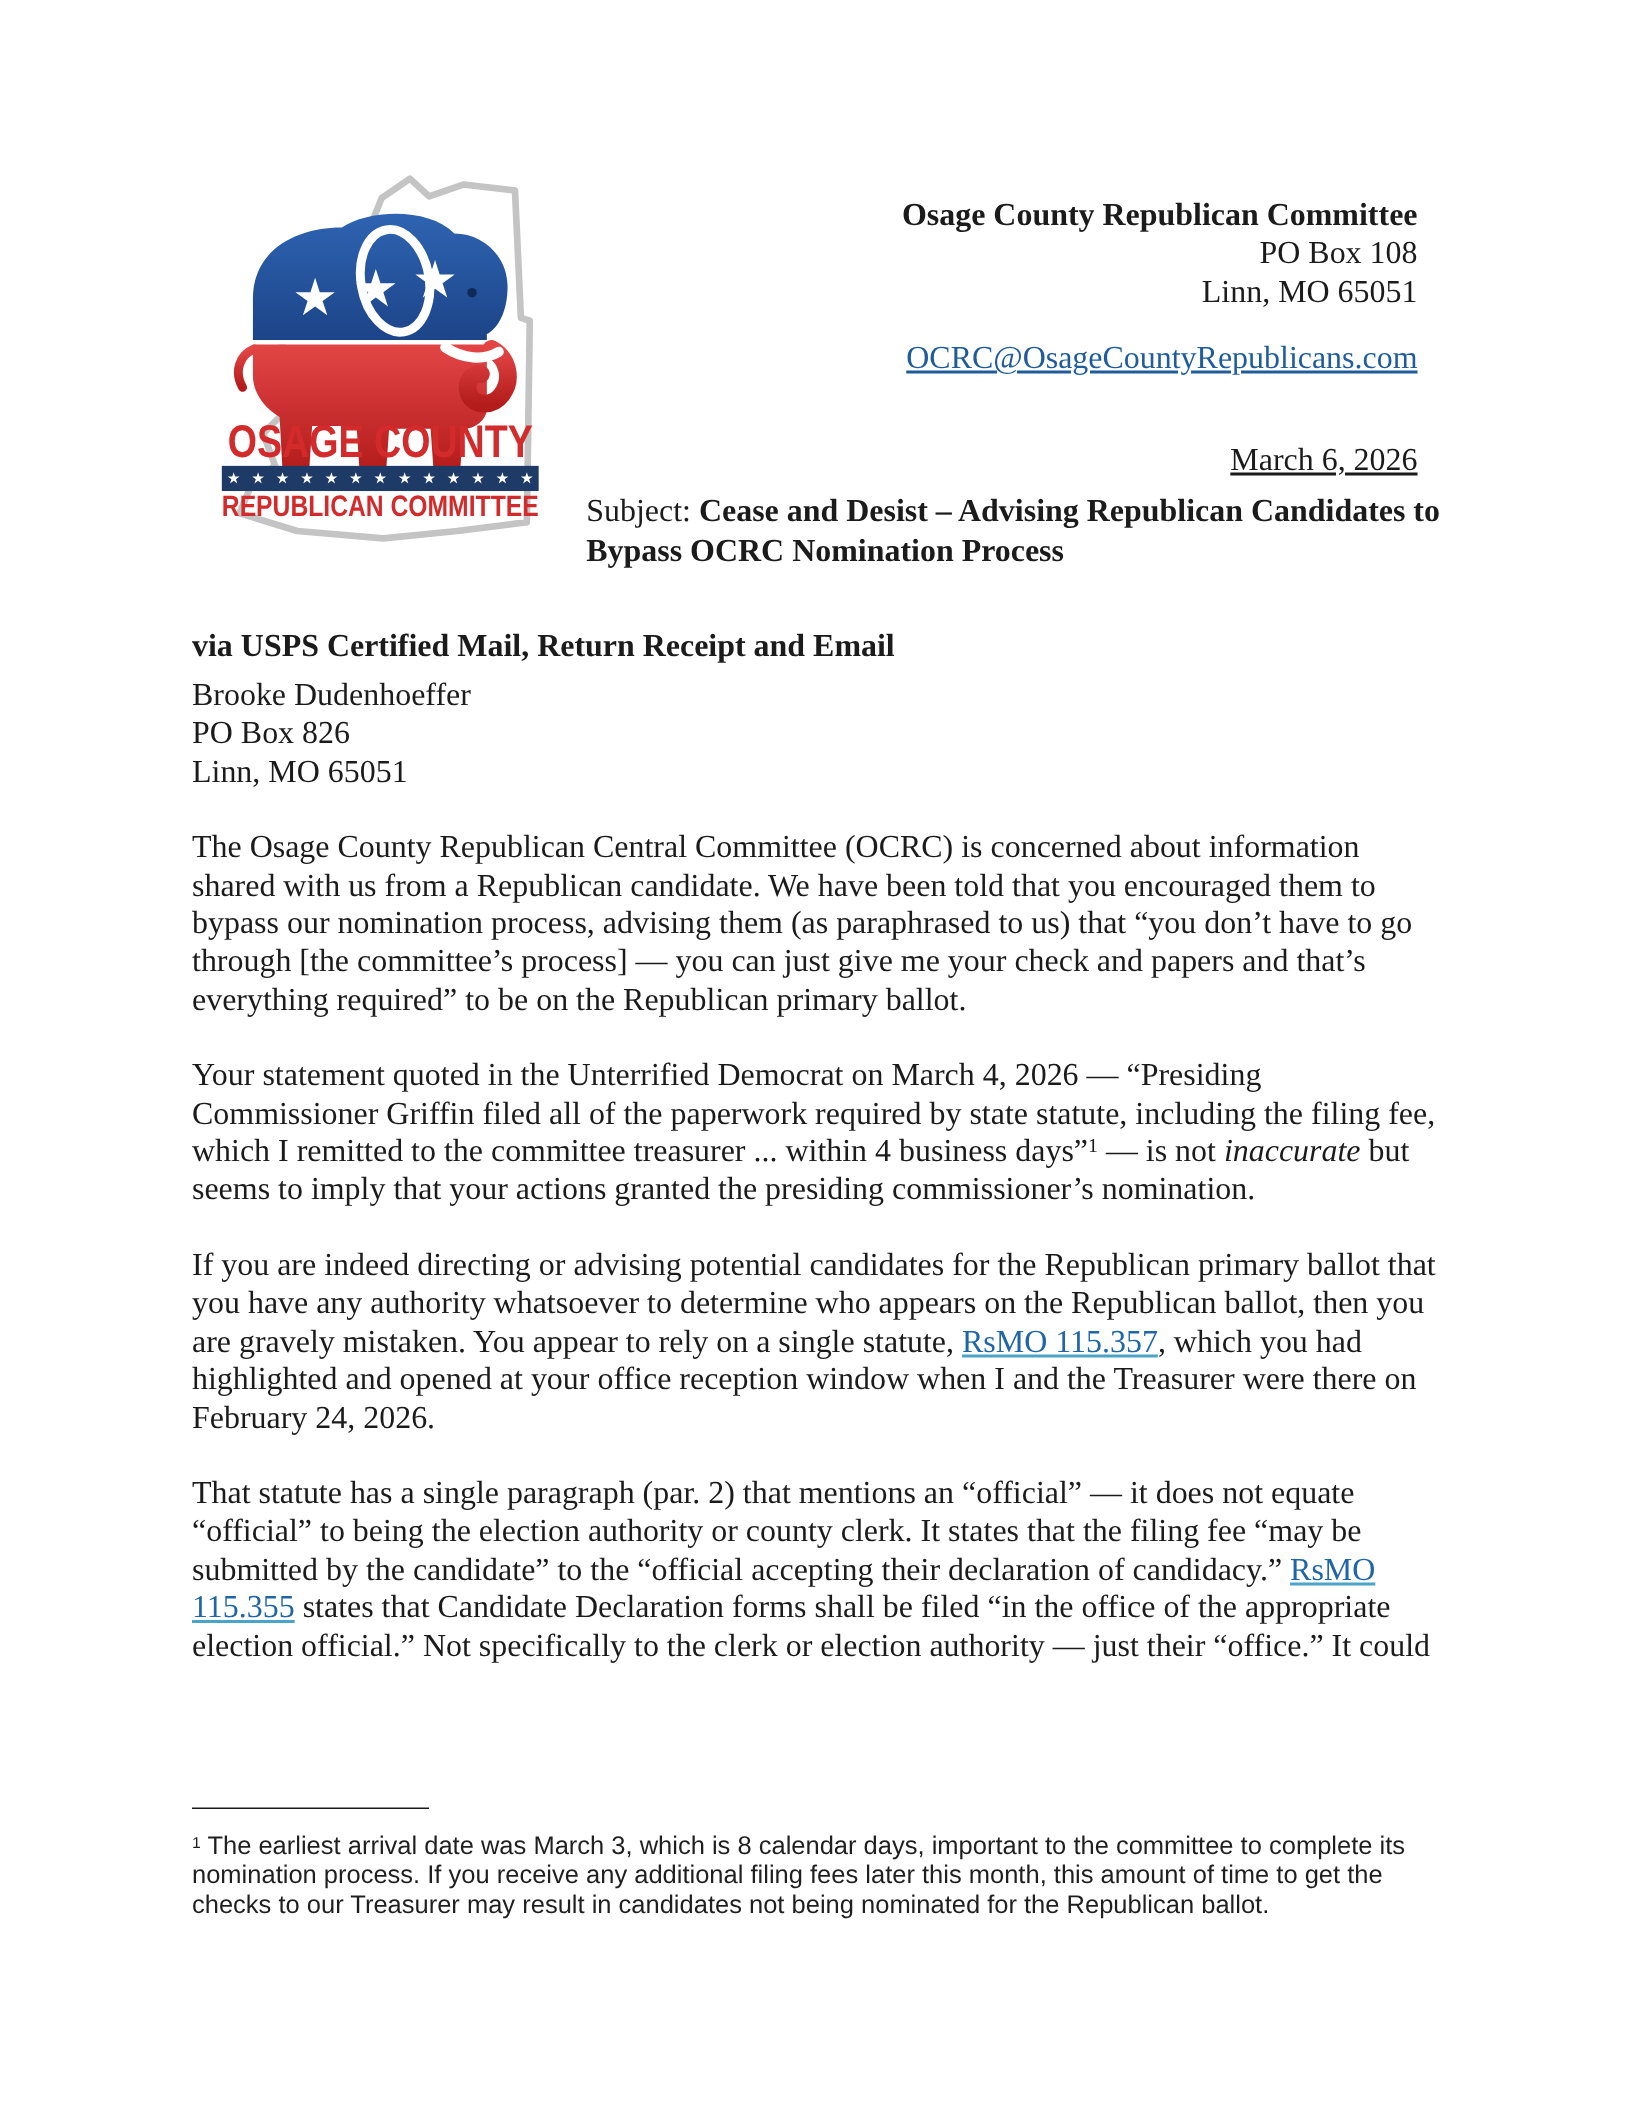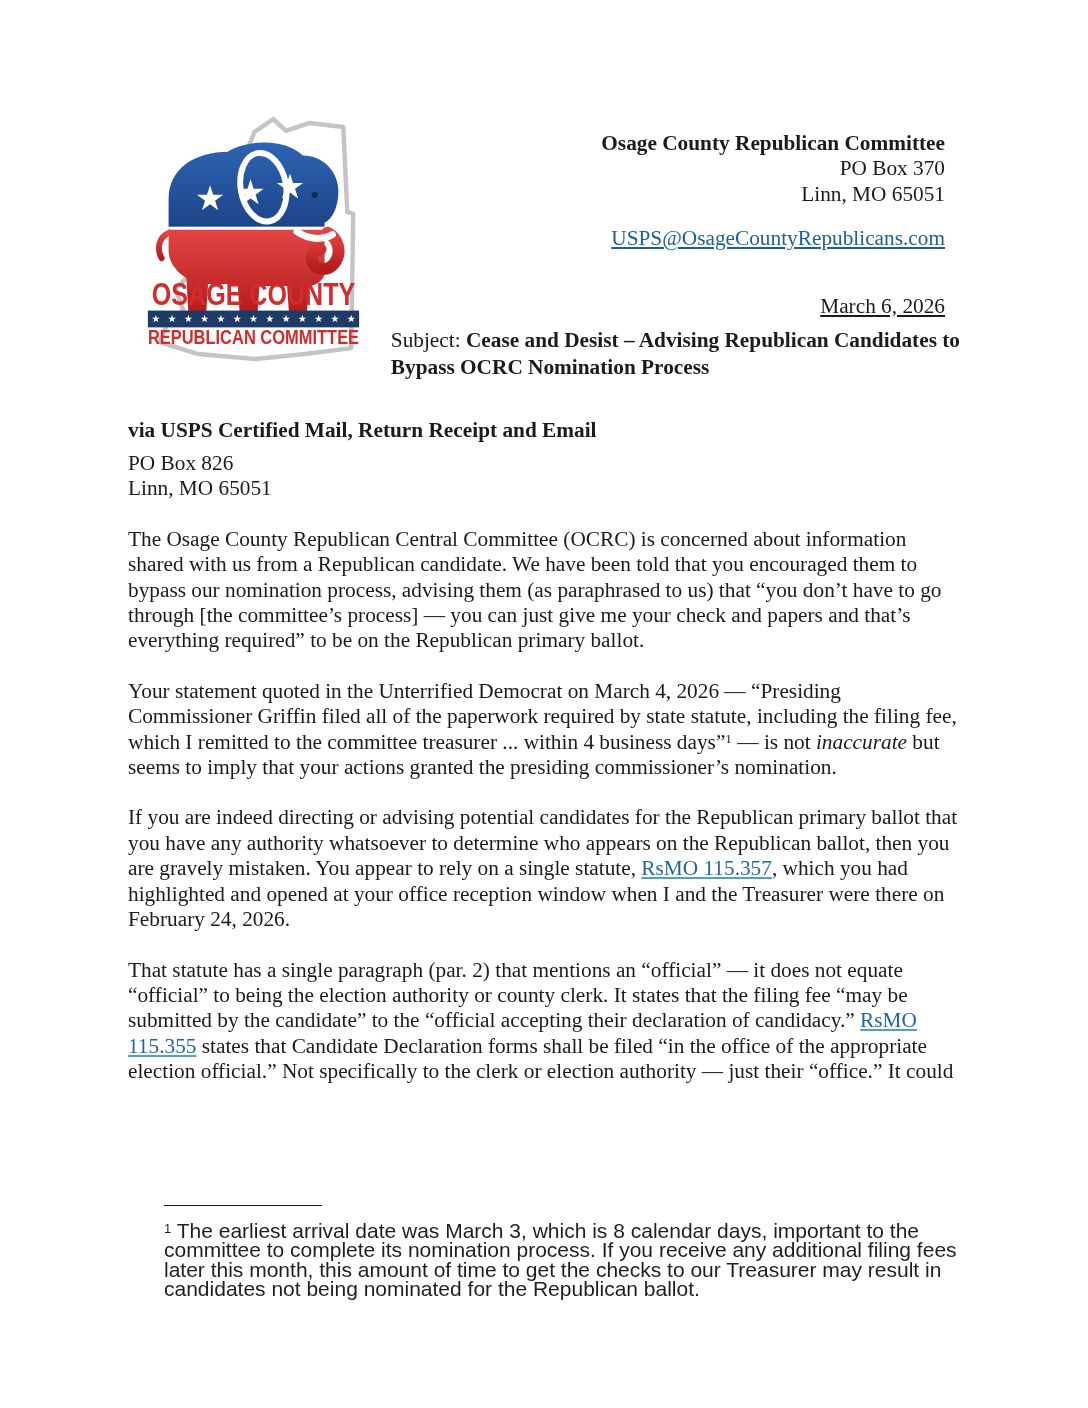--- a/index.html
+++ b/index.html
@@ -87,7 +87,7 @@
 
   <div class="header-right">
     <div class="bold">Osage County Republican Committee</div>
-    <div>PO Box 370</div>
+    <div>PO Box 108</div>
     <div>Linn, MO 65051</div>
     <div class="mt19"><a class="email-link">USPS@OsageCountyRepublicans.com</a></div>
     <div class="mt25">March 6, 2026</div>

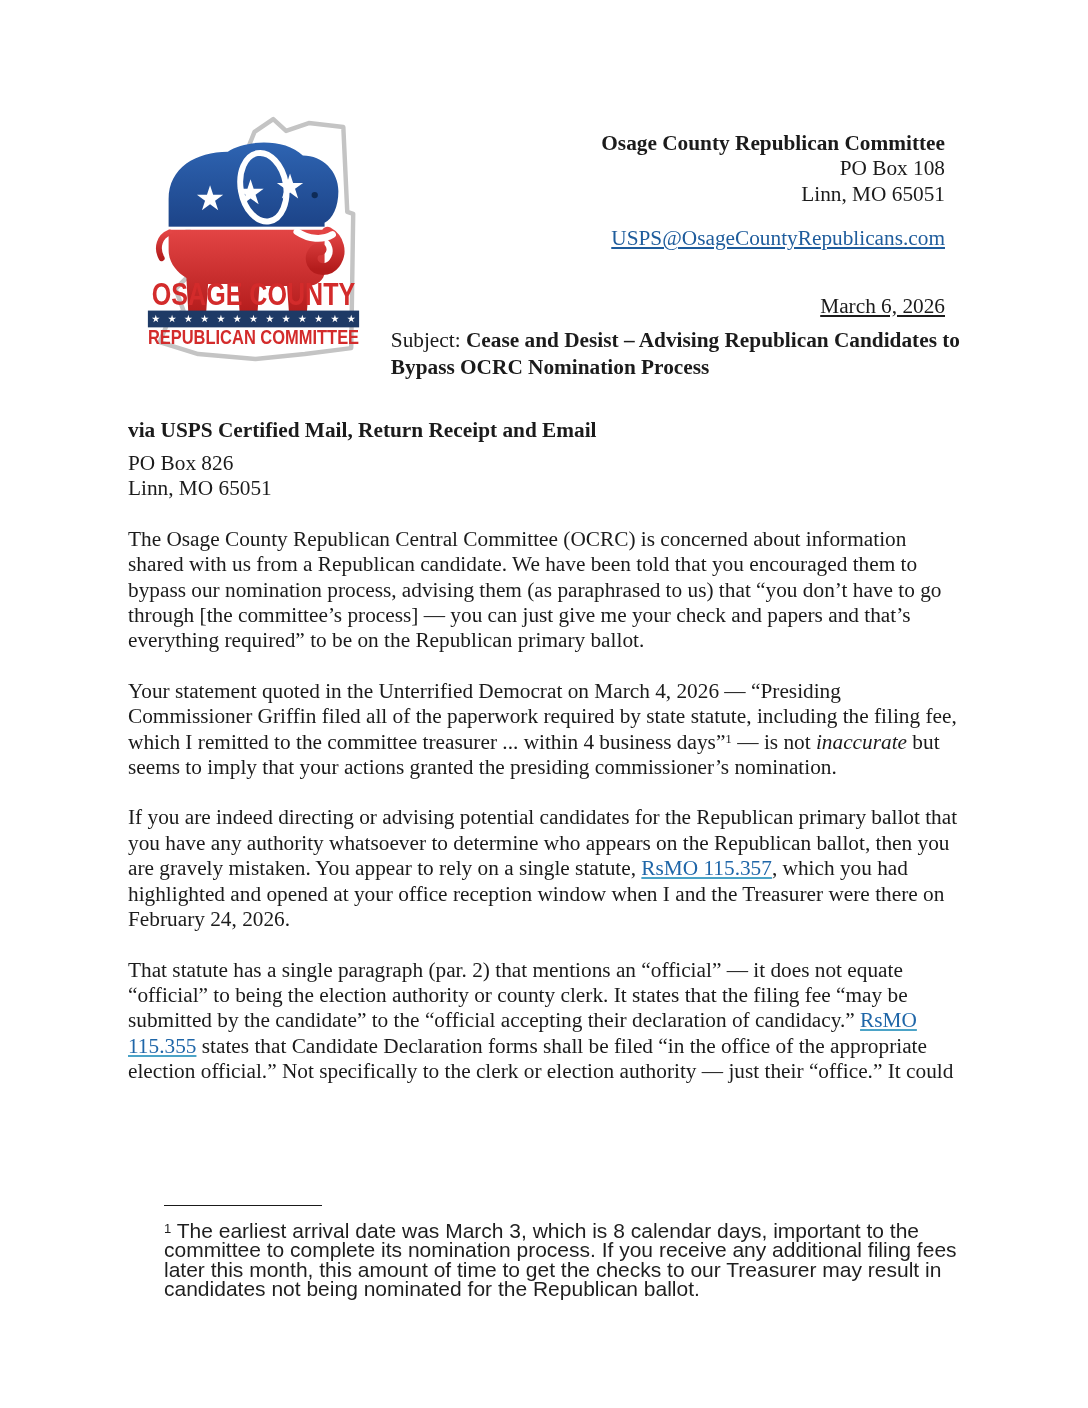--- a/index.html
+++ b/index.html
@@ -89,7 +89,7 @@
     <div class="bold">Osage County Republican Committee</div>
     <div>PO Box 108</div>
     <div>Linn, MO 65051</div>
-    <div class="mt19"><a class="email-link">USPS@OsageCountyRepublicans.com</a></div>
+    <div class="mt19"><a class="email-link">OCRC@OsageCountyRepublicans.com</a></div>
     <div class="mt25">March 6, 2026</div>
   </div>
 

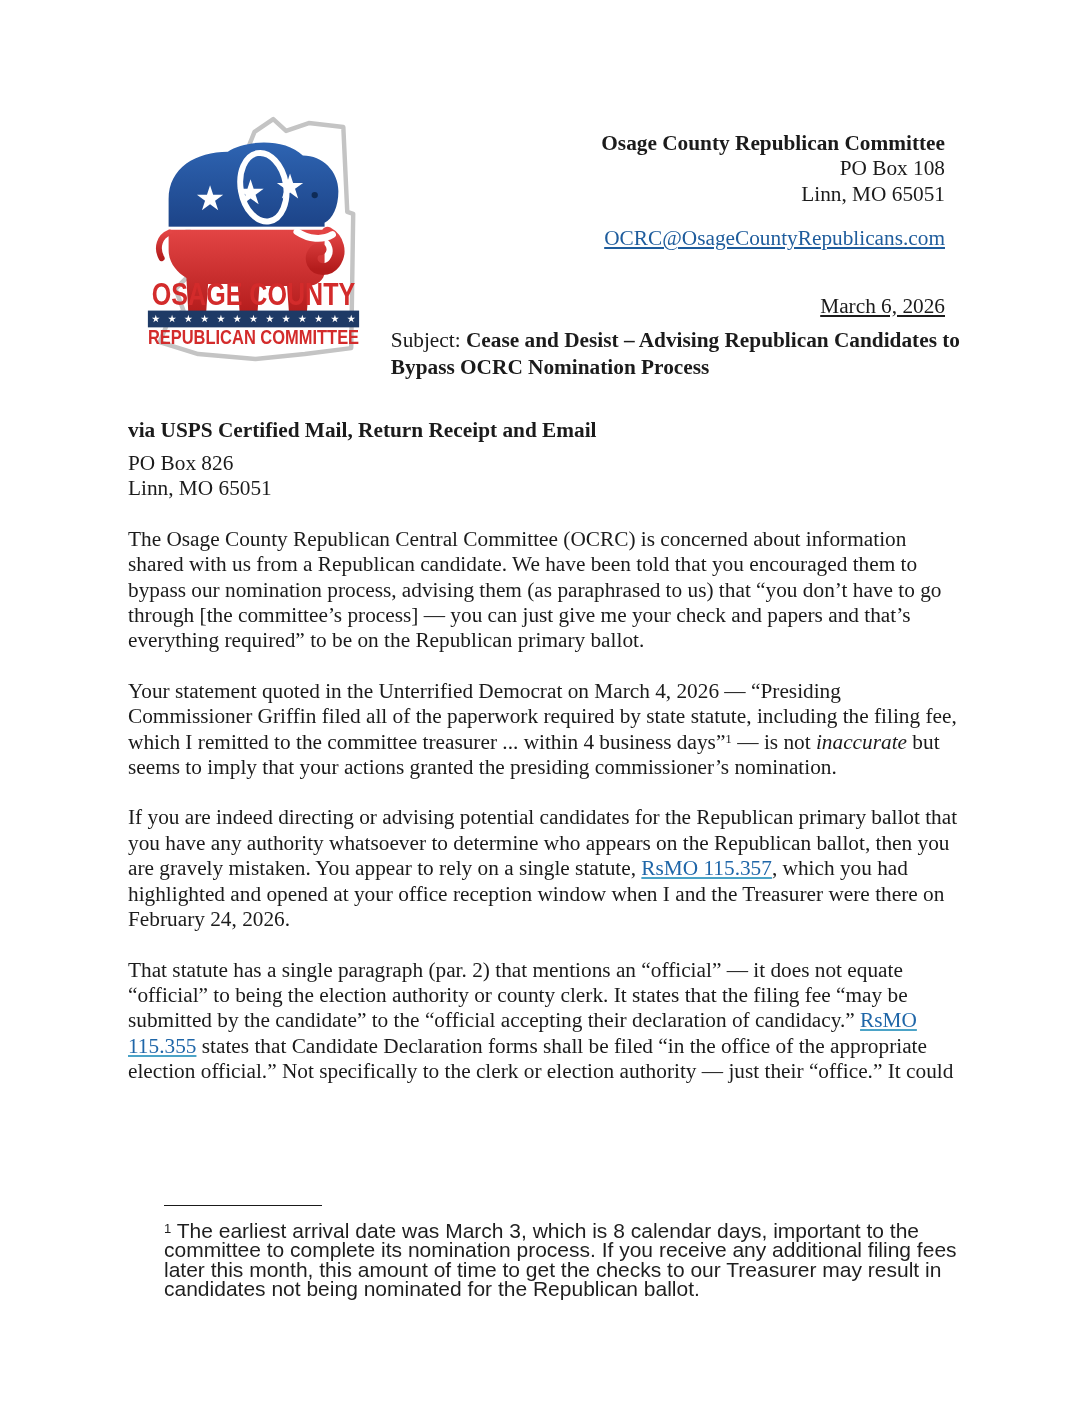--- a/index.html
+++ b/index.html
@@ -102,6 +102,7 @@
 
   <div class="body-col">
     <div class="addr">
+      <div>Brooke Dudenhoeffer</div>
       <div>PO Box 826</div>
       <div>Linn, MO 65051</div>
     </div>

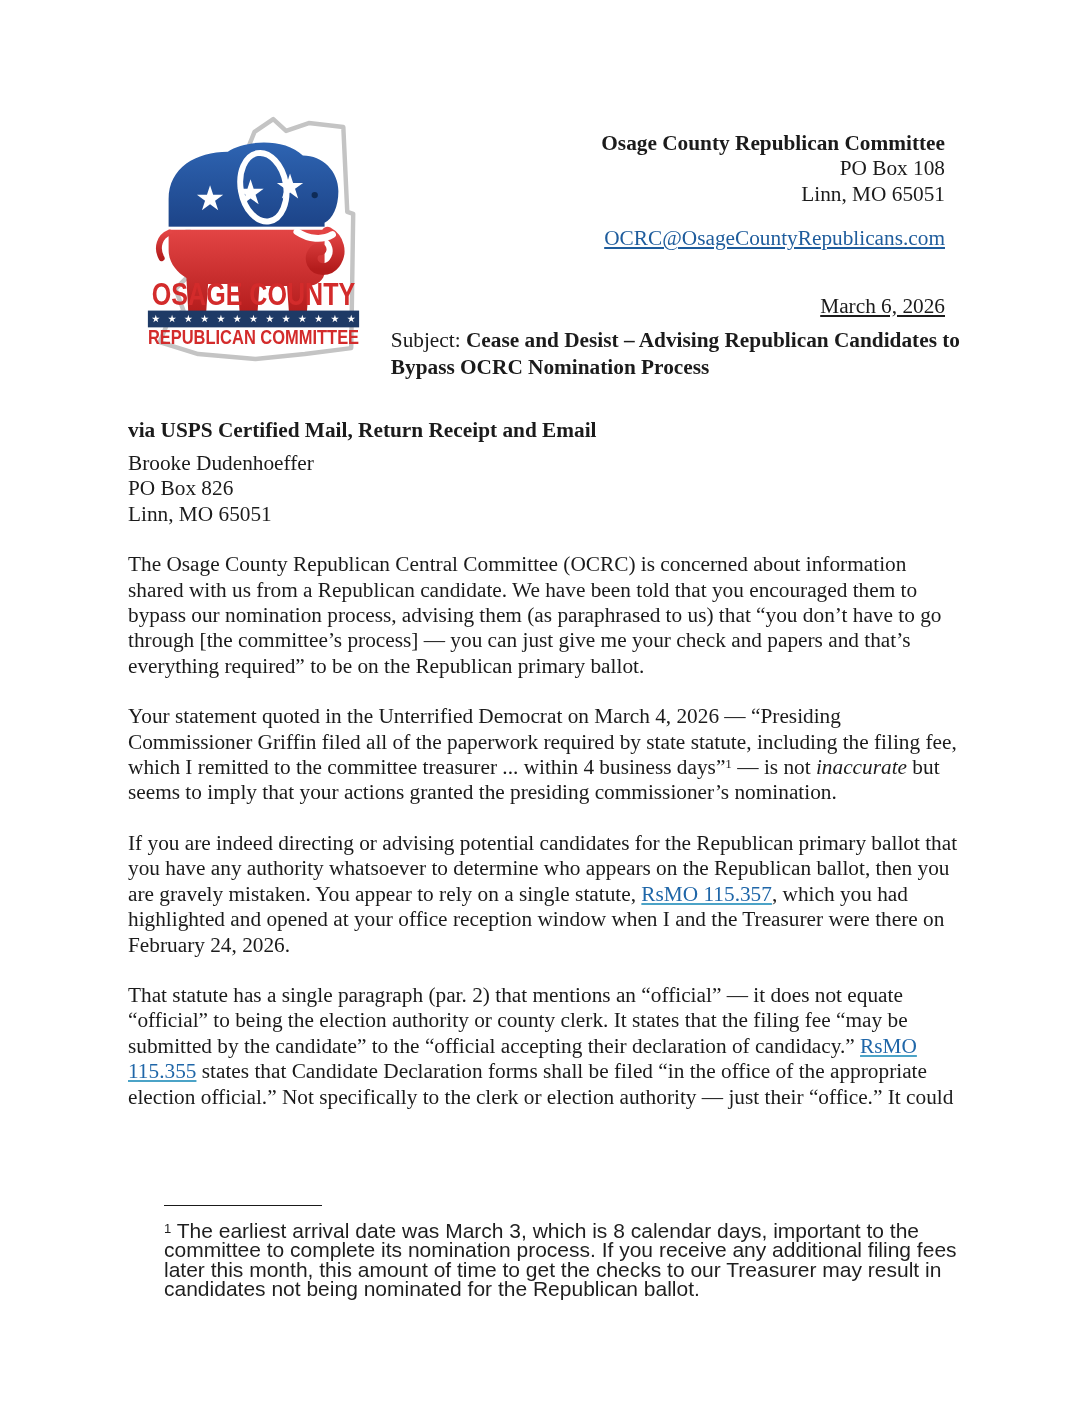--- a/index.html
+++ b/index.html
@@ -23,7 +23,7 @@
   sup{font-size:0.62em; vertical-align:baseline; position:relative; top:-0.45em; line-height:0;}
   .footnote{
     position:absolute; left:128px; top:1205px; width:834px;
-    font-family:"Liberation Sans", sans-serif; font-size:21px; line-height:19.4px; color:#1f1f1f;margin-left:36px;
+    font-family:"Liberation Sans", sans-serif; font-size:17px; line-height:19.4px; color:#1f1f1f;
   }
   .fn-rule{width:158px; border-top:1.8px solid #1a1a1a; margin-bottom:15px;}
   .fn-text sup{top:-0.4em;}

